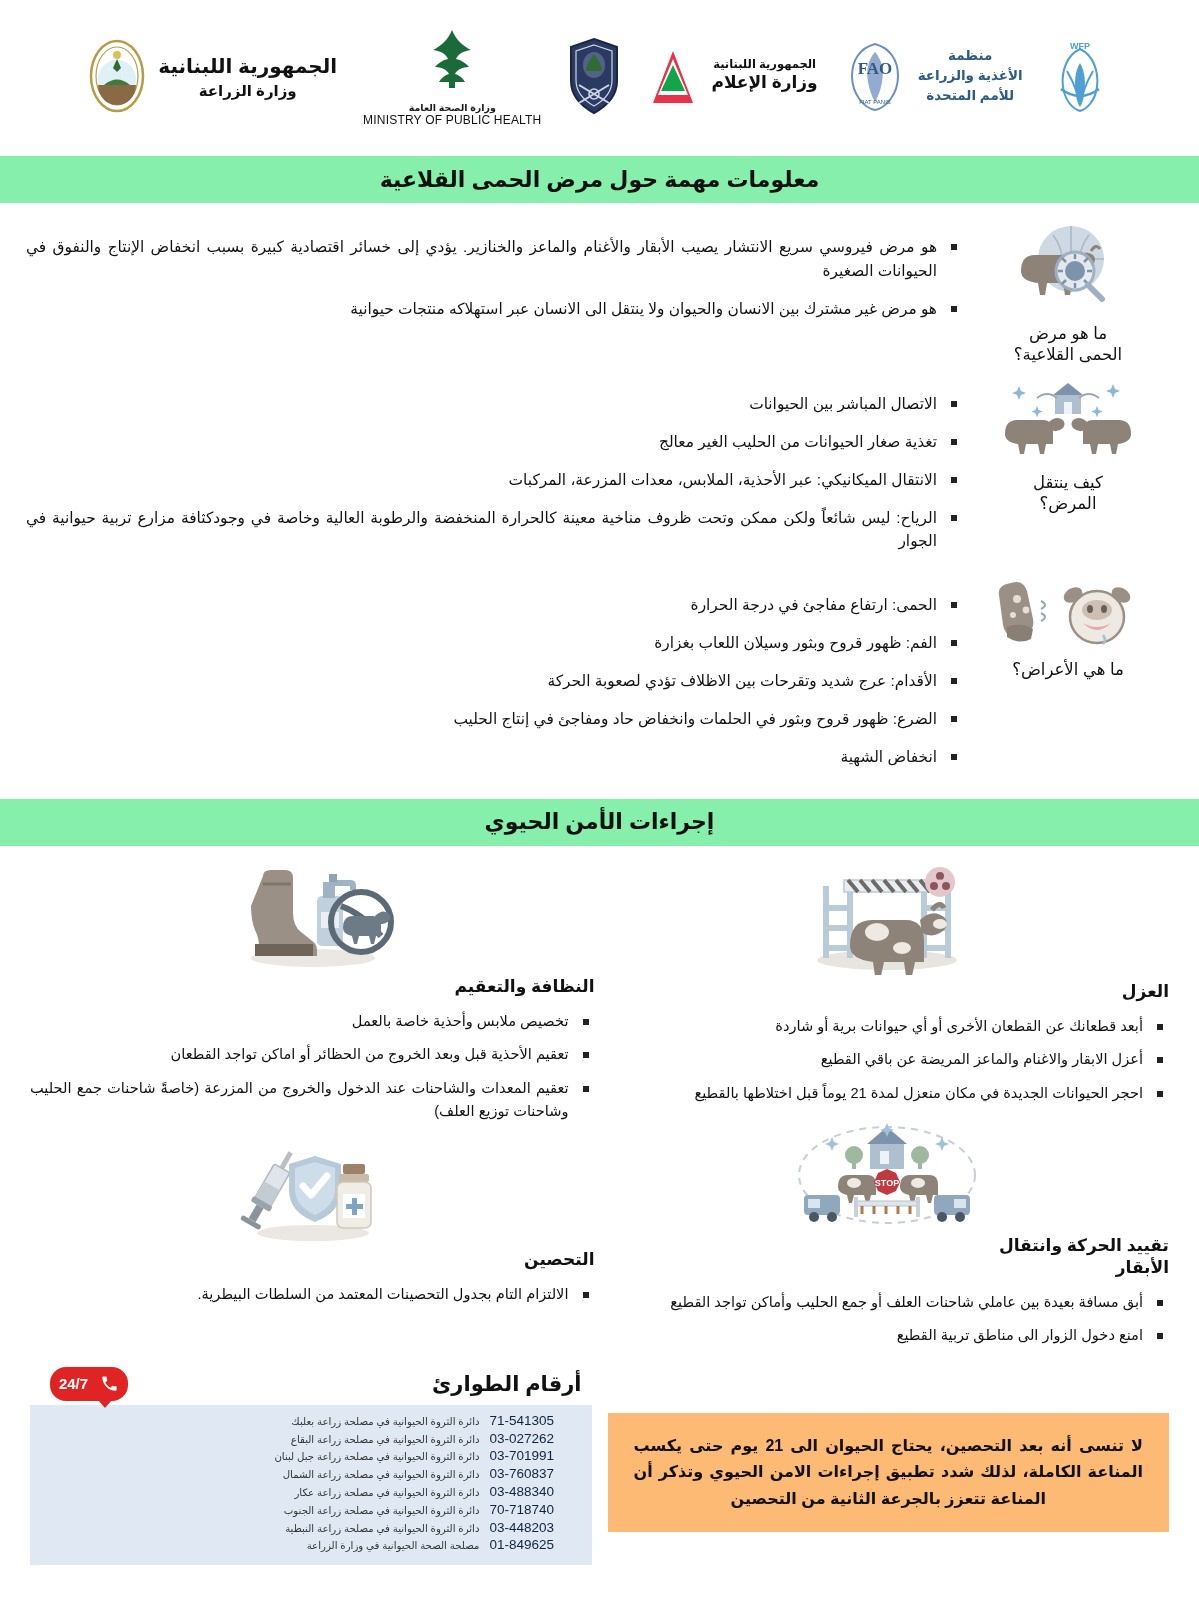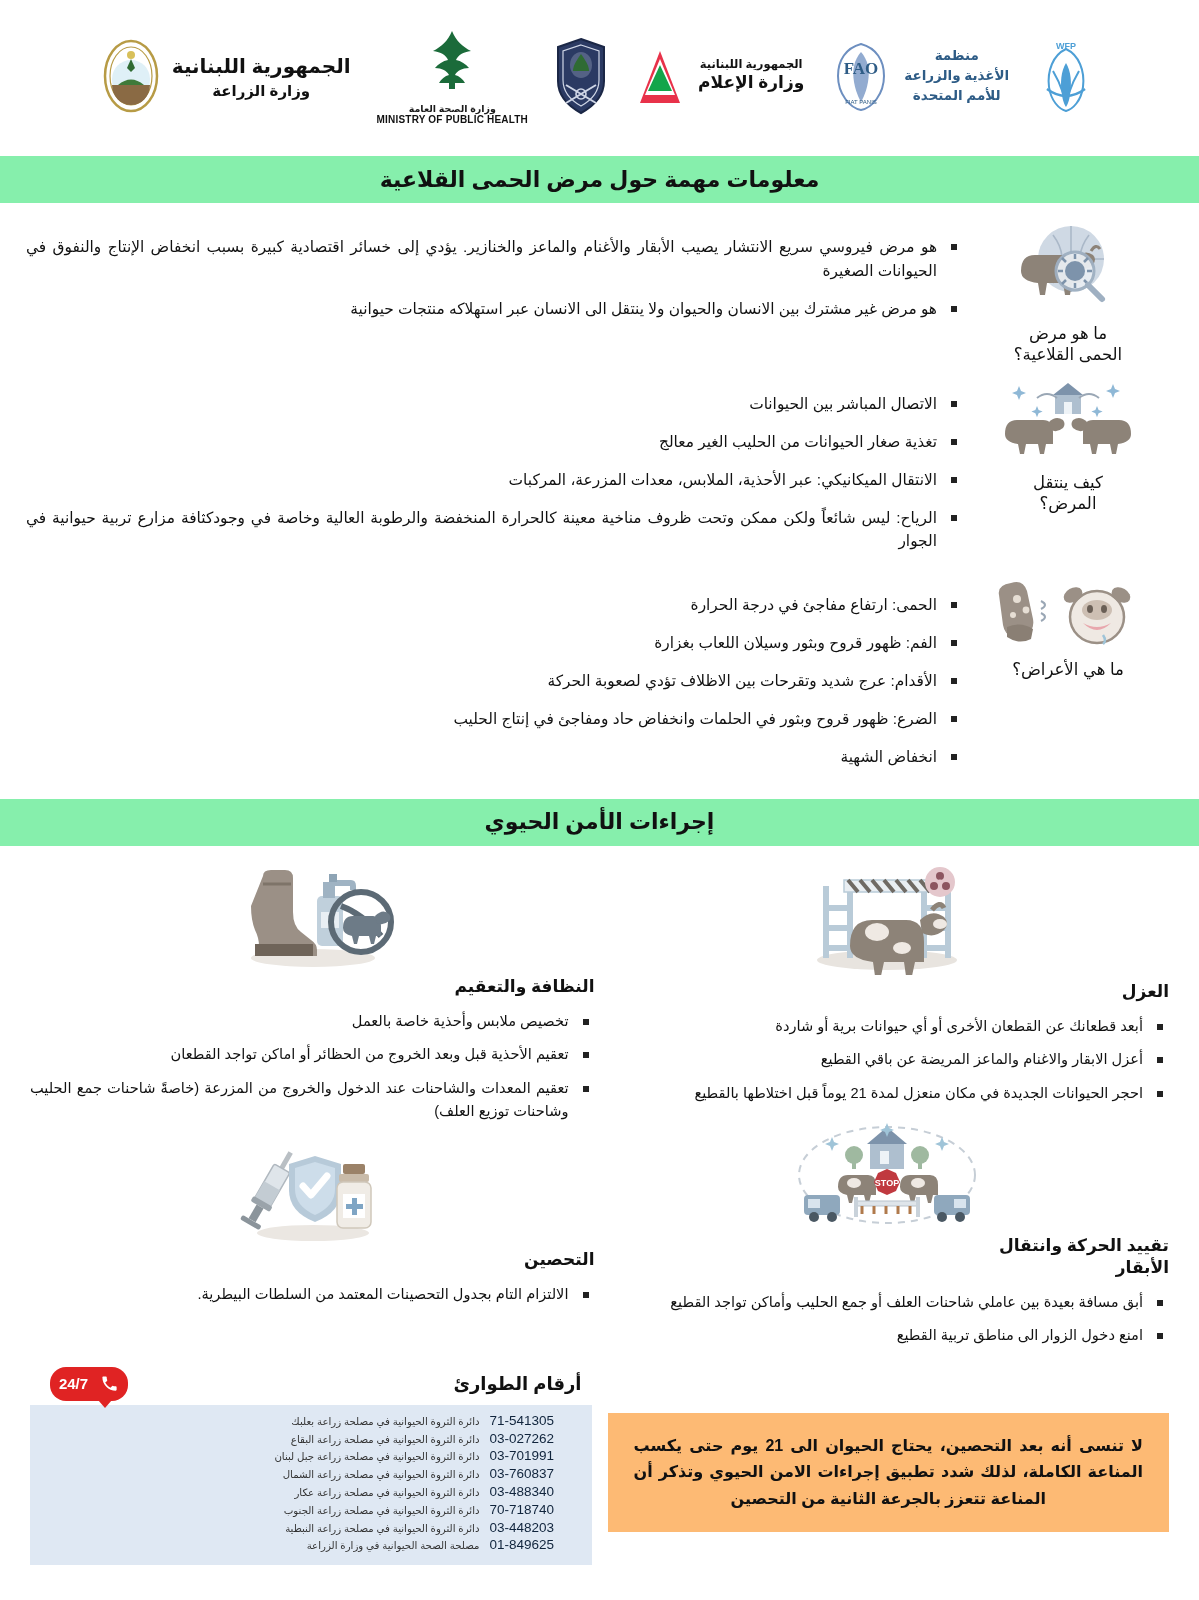--- a/index.html
+++ b/index.html
@@ -53,7 +53,7 @@
   .shield-mark { width: 54px; height: 78px; }
   .moph-wrap { text-align:center; }
   .moph-ar { font-size: 9.5px; font-weight:bold; color:#1a1a1a; letter-spacing:.3px;}
-  .moph-en { font-size: 10px; font-weight: bold; color:#111; letter-spacing:.2px; }
+  .moph-en { font-size: 12px; font-weight: normal; color:#111; letter-spacing:.2px; }
   .rep-txt { text-align: center; direction: rtl; line-height:1.4; }
   .rep-big { font-size: 20px; font-weight: bold; color: #111; }
   .rep-small { font-size: 15px; font-weight: bold; color: #111; }

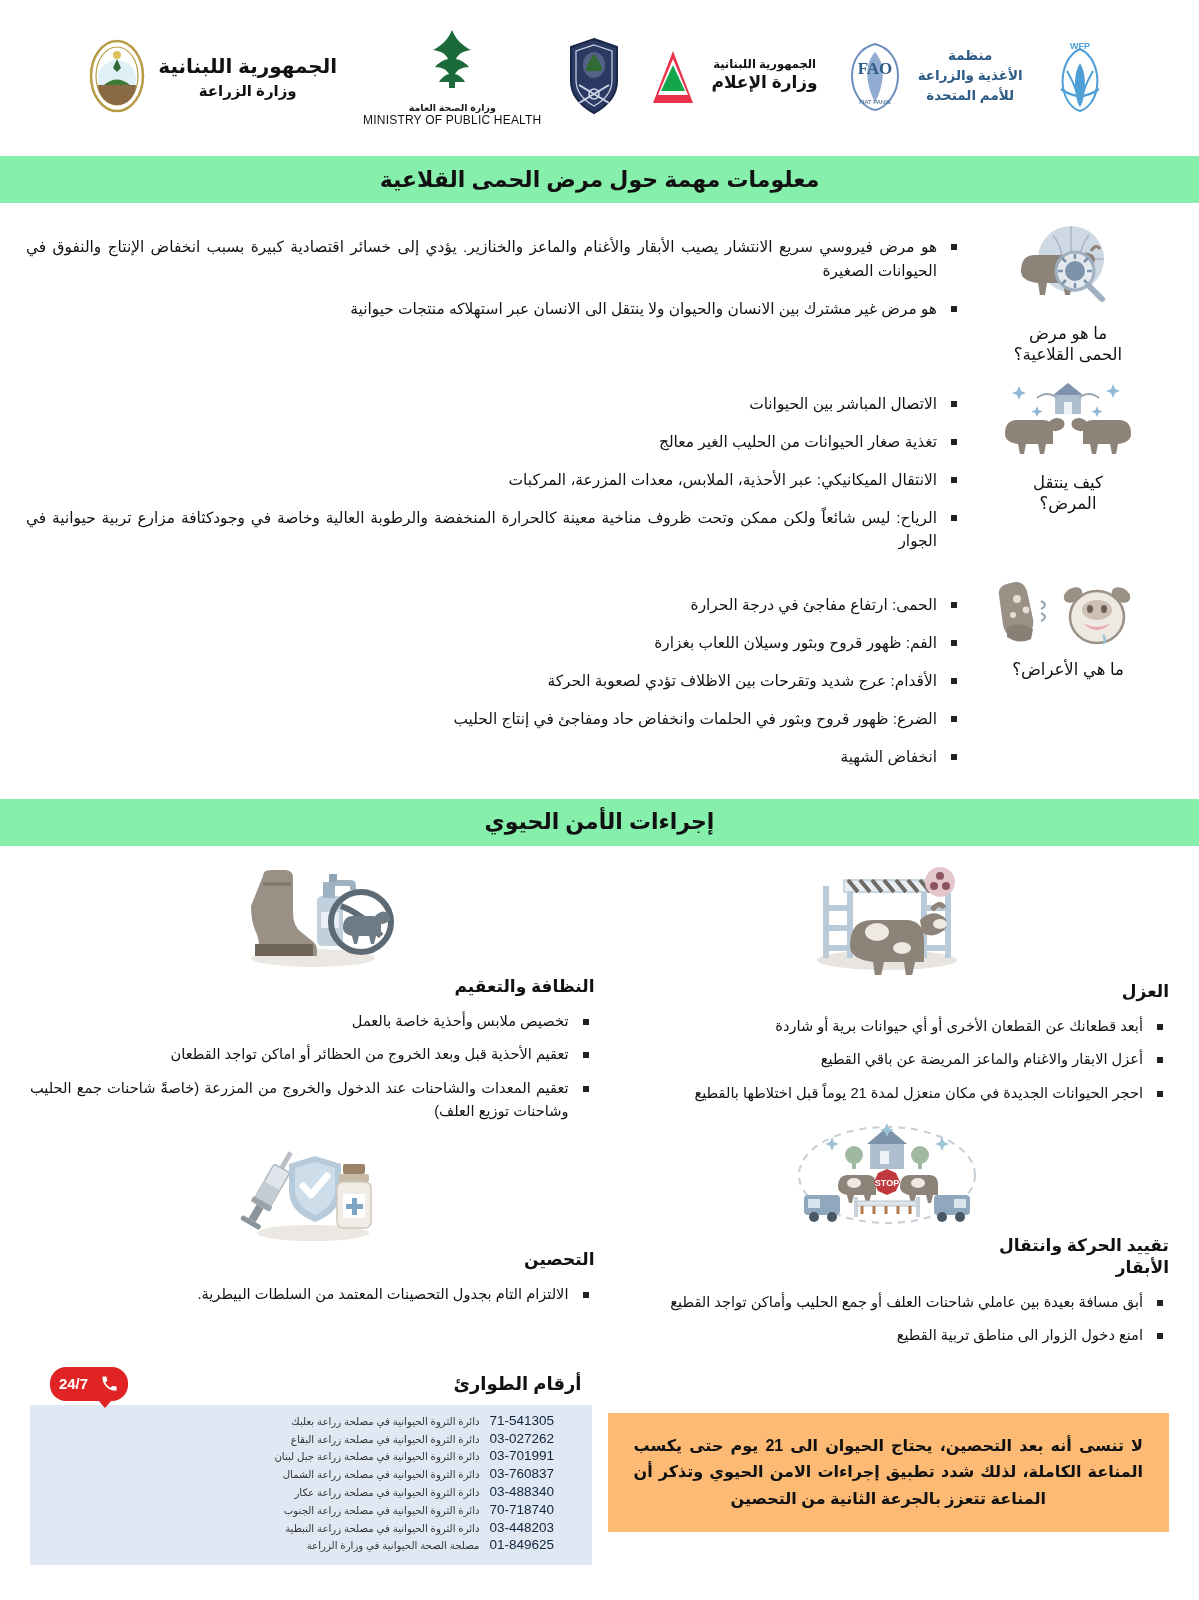--- a/index.html
+++ b/index.html
@@ -150,7 +150,7 @@
   .foot-col { width: 50%; }
 
   .emerg-title {
-    font-size: 18px; font-weight: bold; text-align: center;
+    font-size: 21px; font-weight: bold; text-align: center;
     color:#111; margin-bottom: 4px;
   }
   .badge-247 {

